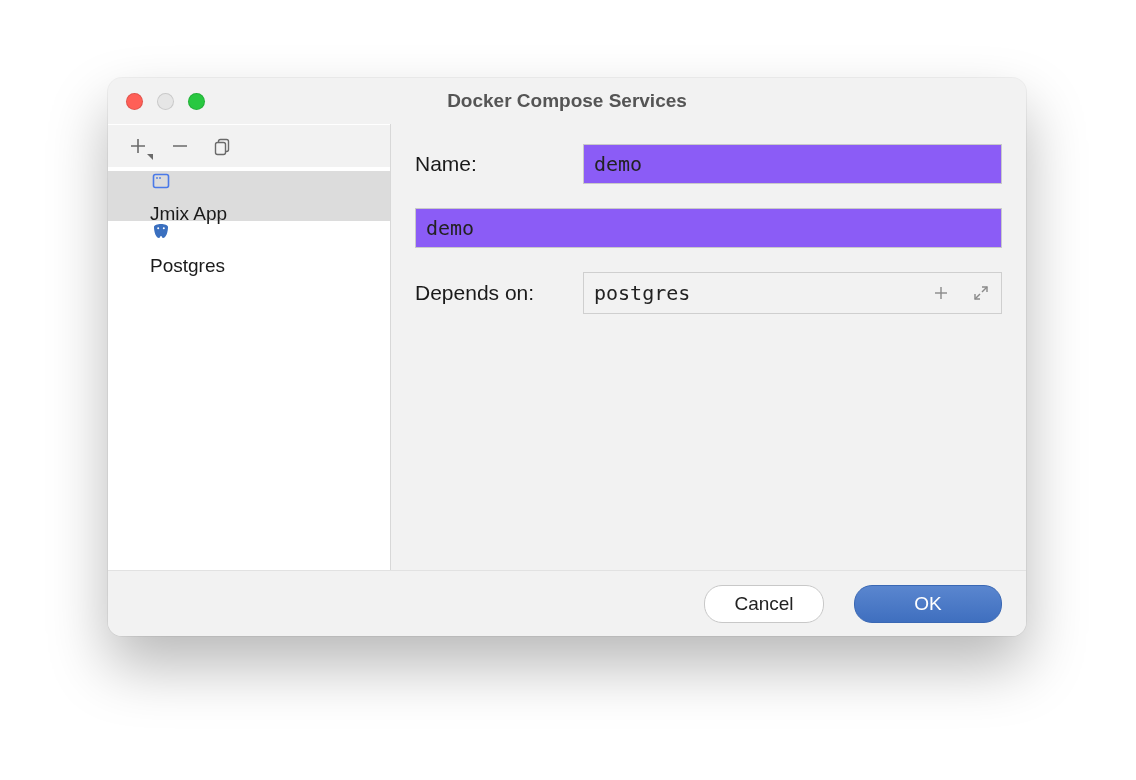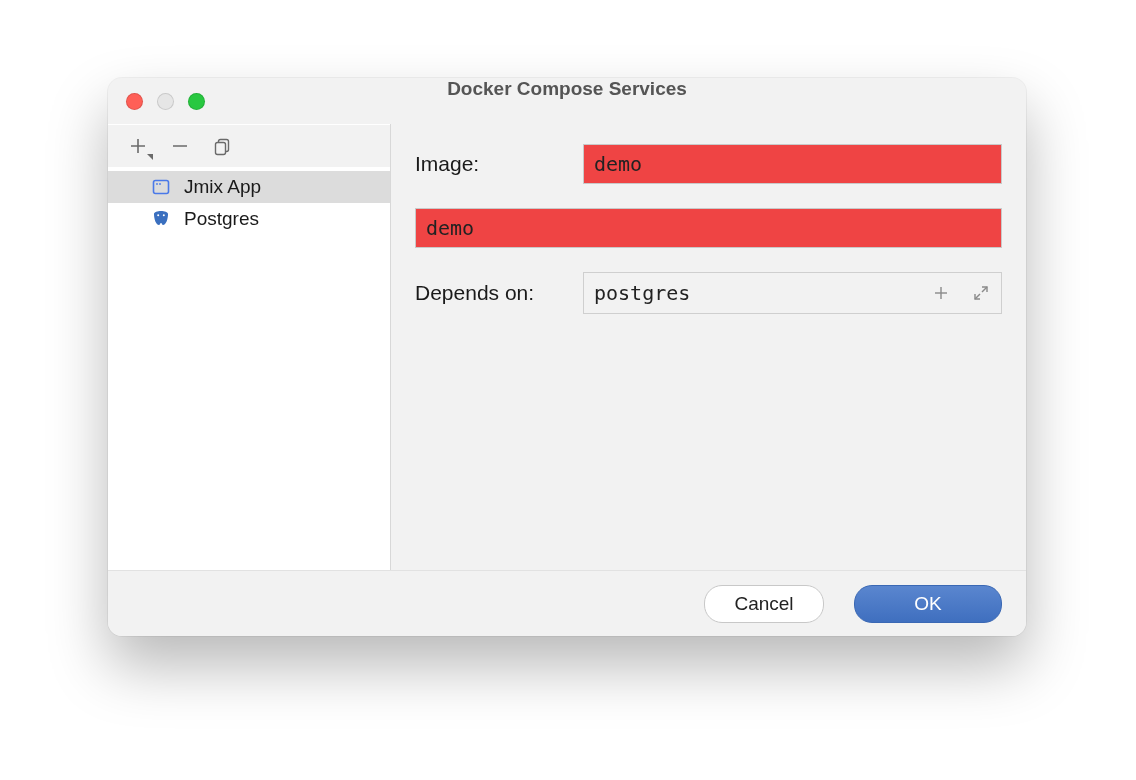--- a/index.html
+++ b/index.html
@@ -31,7 +31,7 @@
   .titlebar {
     height: 46px;
     display: flex;
-    align-items: flex-start;
+    align-items: center;
     position: relative;
   }
   .traffic {

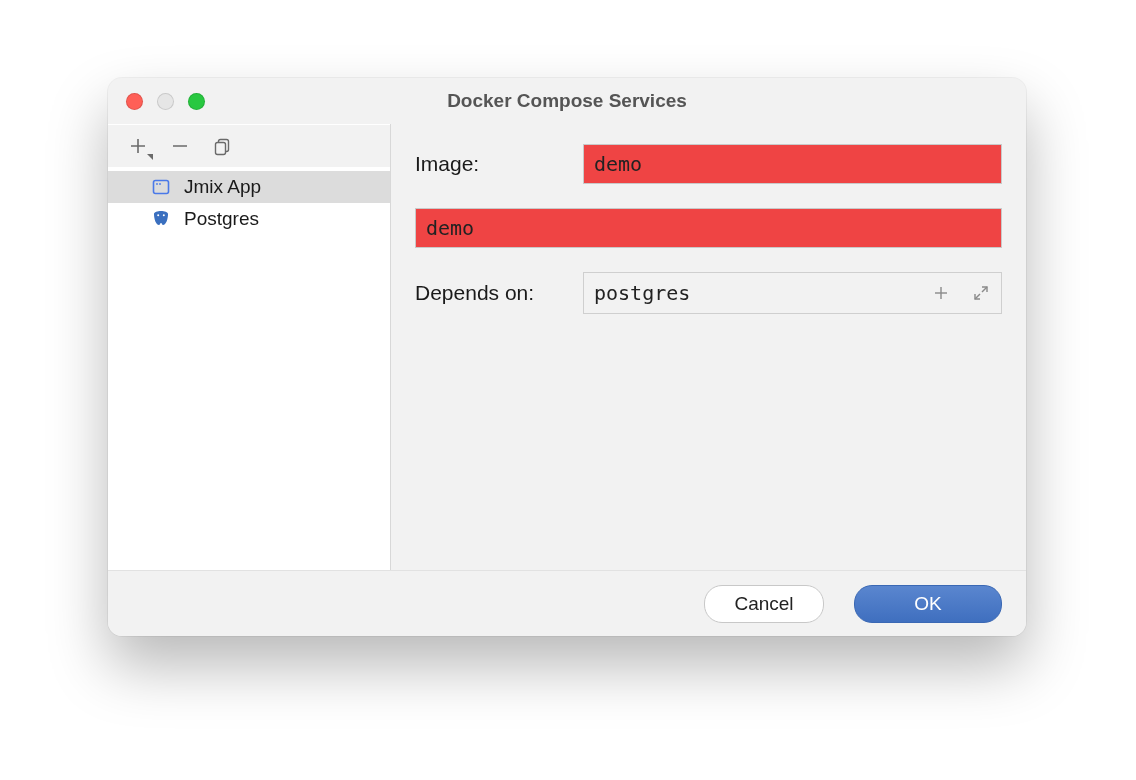--- a/index.html
+++ b/index.html
@@ -266,7 +266,7 @@
 
       <div class="form">
         <div class="row">
-          <label>Image:</label>
+          <label>Name:</label>
           <input class="field" type="text" value="demo" style="">
         </div>
         <div class="row">

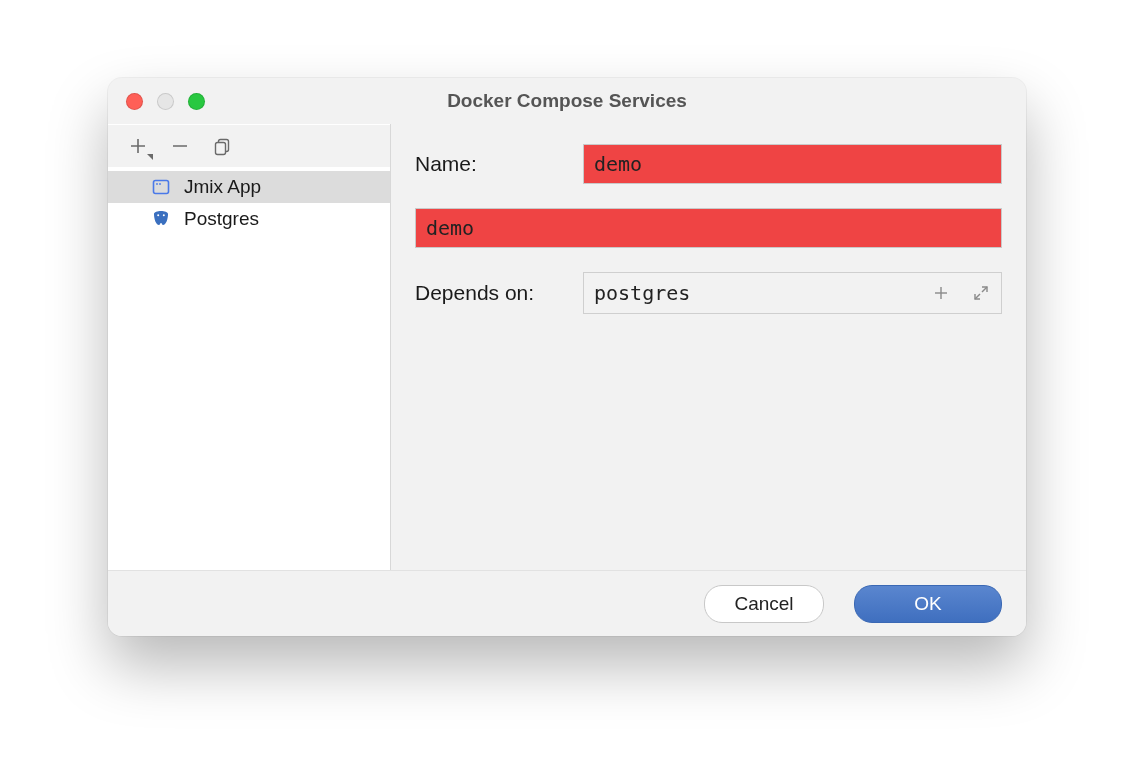--- a/index.html
+++ b/index.html
@@ -134,7 +134,7 @@
   .field {
     flex: 1;
     height: 40px;
-    background: #ef4444;
+    background: #8b5cf6;
     border: 1px solid #c9c9c9;
     border-radius: 0;
     font-size: 20px;

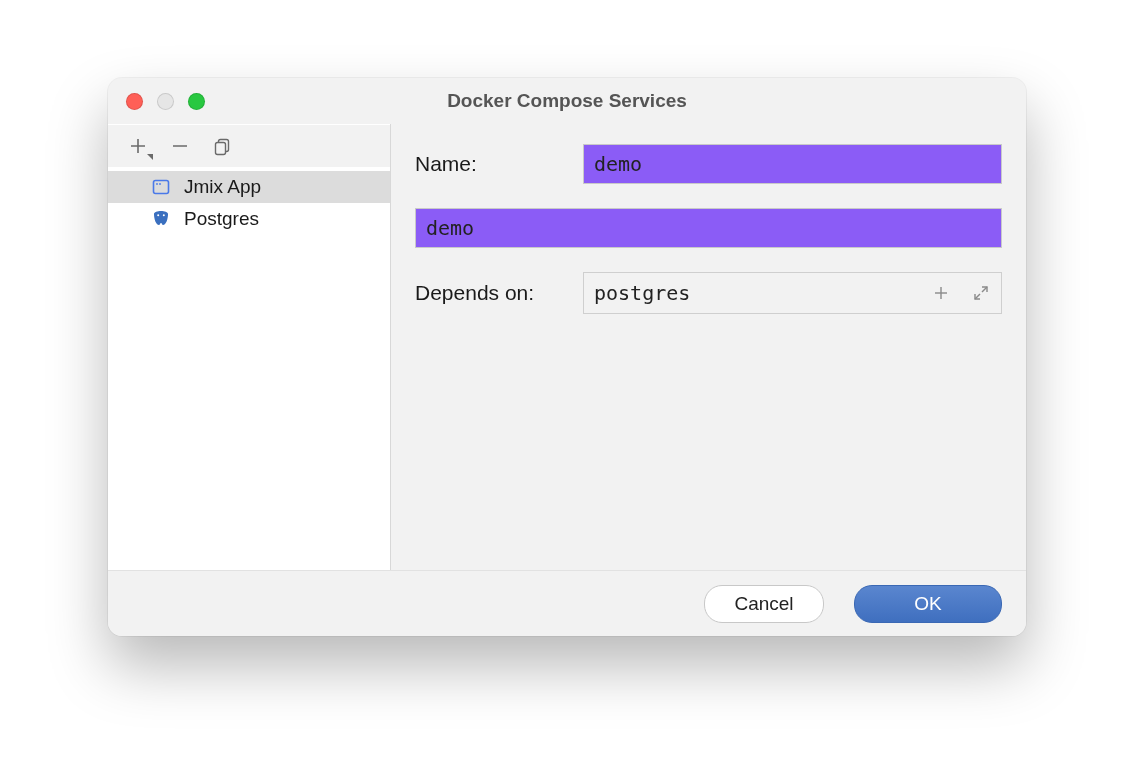--- a/index.html
+++ b/index.html
@@ -97,14 +97,14 @@
     padding-top: 4px;
   }
   .tree-item {
-    height: 32px;
-    display: flex;
-    align-items: center;
+    height: 50px;
+    display: flex;
     gap: 12px;
     padding-left: 42px;
     font-size: 19px;
     color: #1a1a1a;
     cursor: default;
+    flex-direction: column;
   }
   .tree-item.selected {
     background: #dcdcdc;

